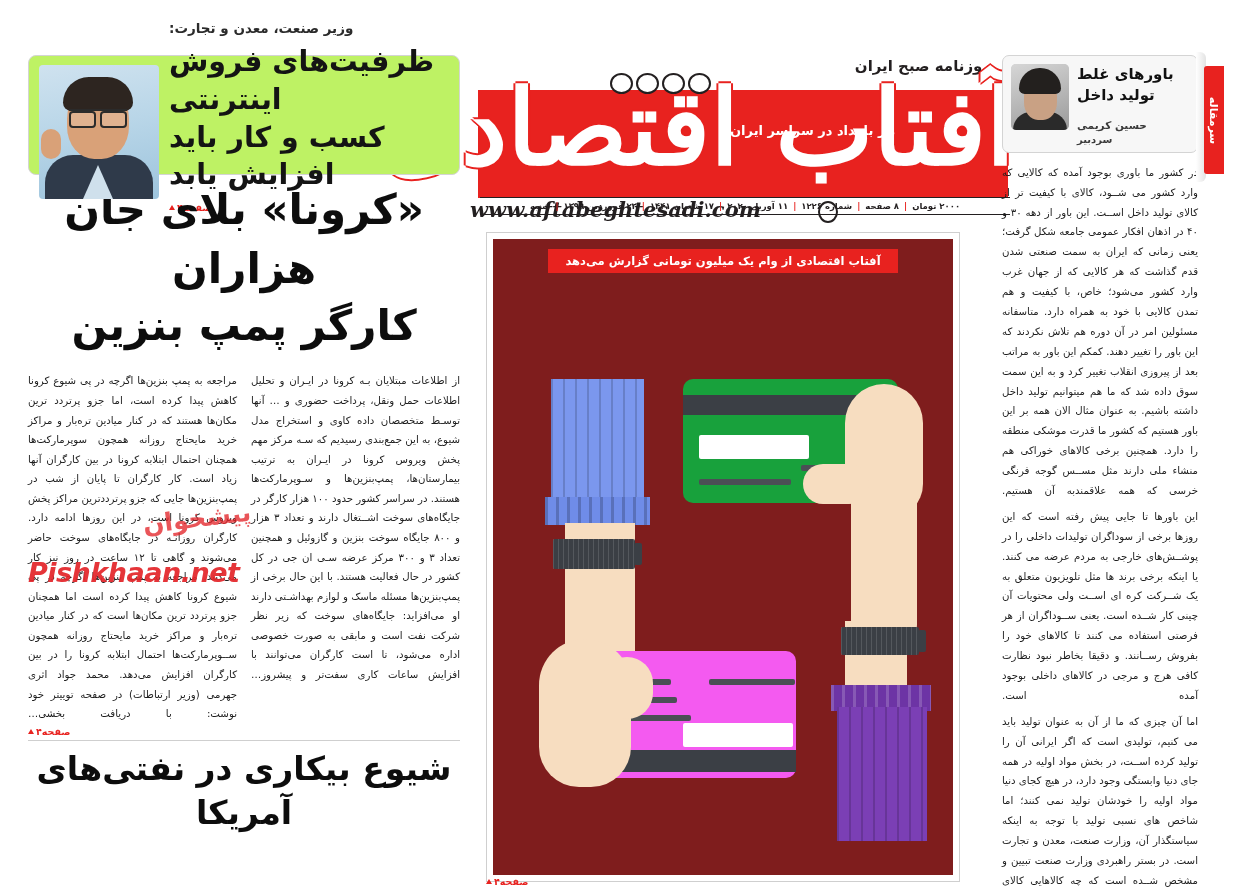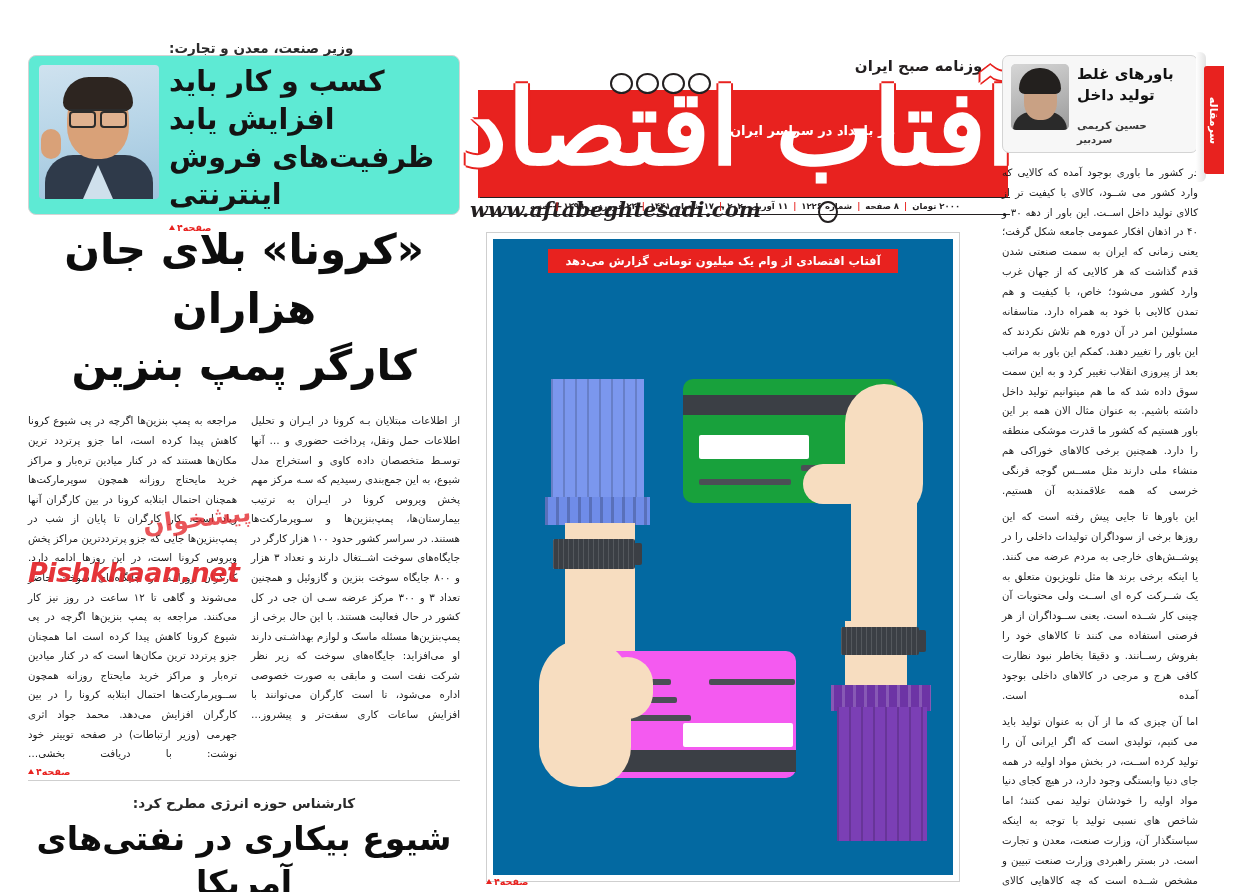--- a/index.html
+++ b/index.html
@@ -143,13 +143,13 @@
   .topbox {
     border: 1px solid #d4d4d4;
     border-radius: 8px;
-    background: #5eead4;
+    background: #bef264;
     padding: 9px 10px 8px 10px;
     display: flex;
     flex-direction: row-reverse;
     gap: 10px;
     box-sizing: border-box;
-    height: 160px;
+    height: 120px;
   }
   .topbox-photo {
     width: 120px;

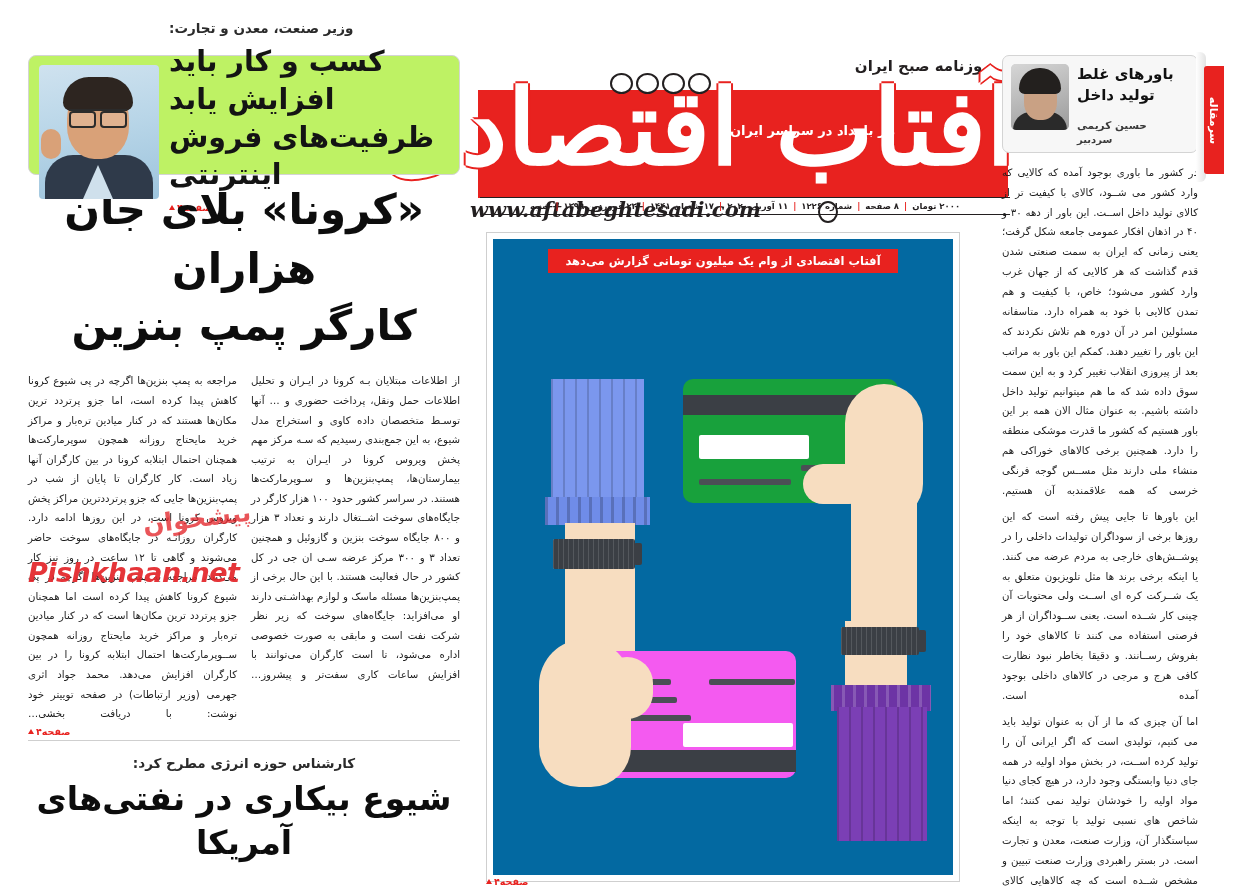--- a/index.html
+++ b/index.html
@@ -592,8 +592,8 @@
       <div class="topbox-text">
         <div class="kicker">وزیر صنعت، معدن و تجارت:</div>
         <div class="topbox-headline">
+          <div>ظرفیت‌های فروش اینترنتی</div>
           <div>کسب و کار باید افزایش یابد</div>
-          <div>ظرفیت‌های فروش اینترنتی</div>
         </div>
         <div class="pageref">صفحه۴</div>
       </div>

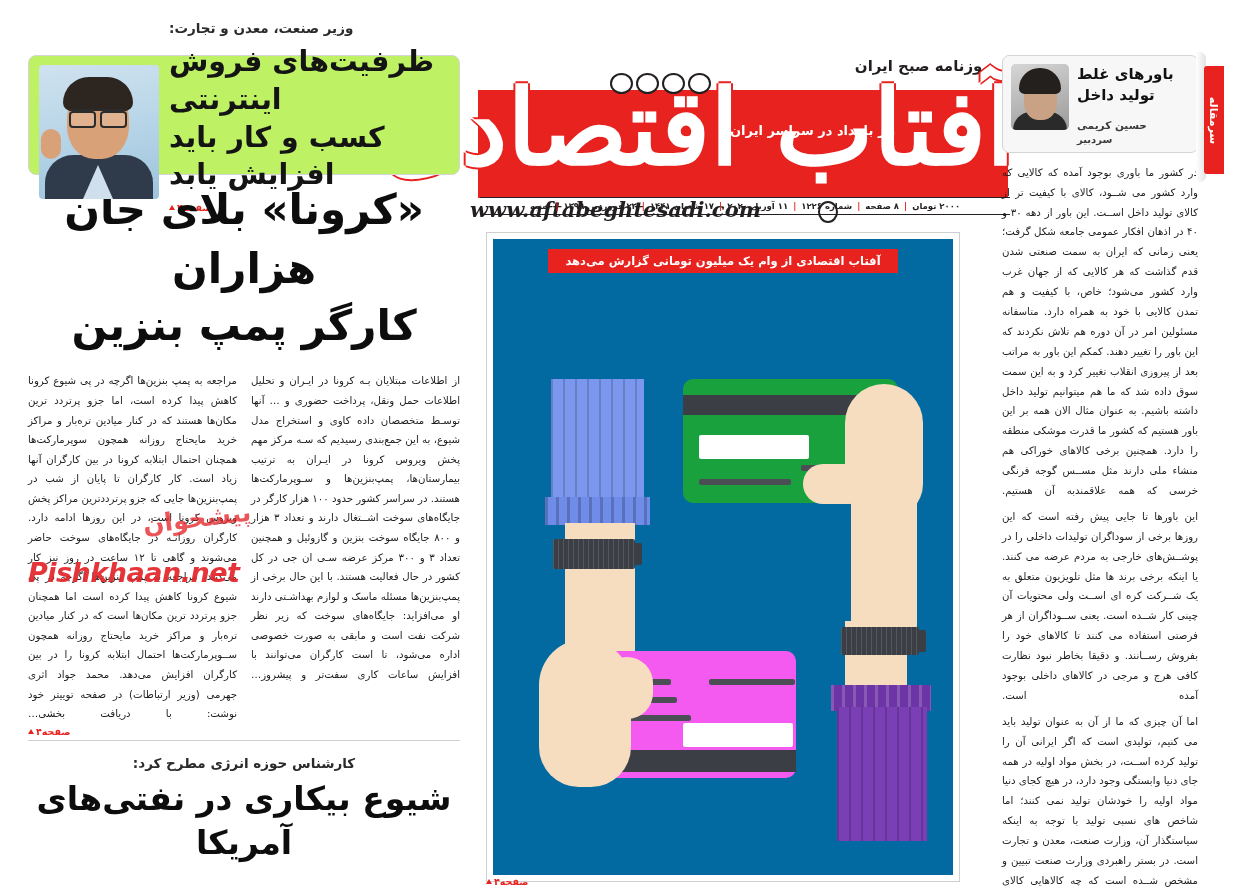--- a/index.html
+++ b/index.html
@@ -360,7 +360,7 @@
     position: relative;
     width: 100%;
     height: 100%;
-    background: #0369a1;
+    background: #7f1d1d;
     overflow: hidden;
   }
   .center-banner {

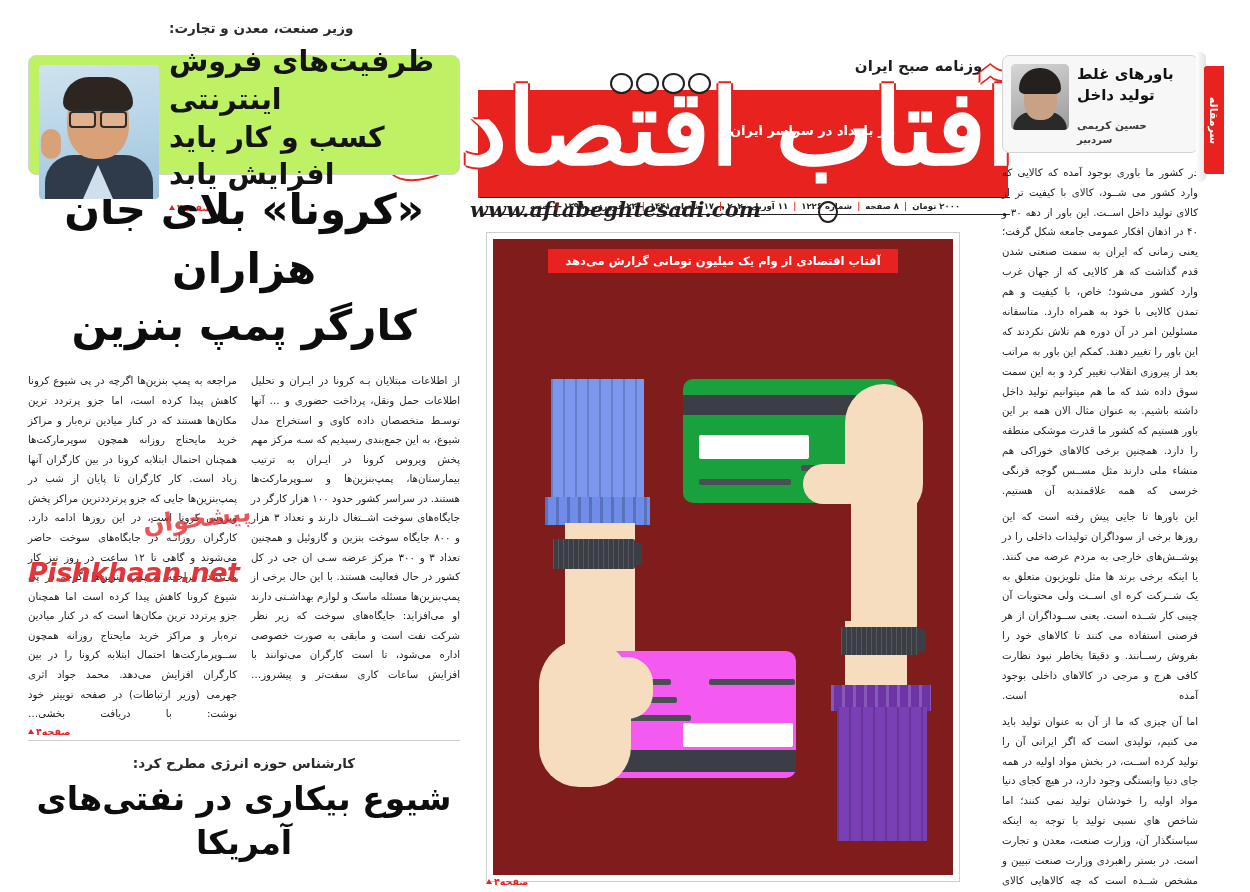--- a/index.html
+++ b/index.html
@@ -611,7 +611,6 @@
 
     <div class="pageref-left">صفحه۴</div>
 
-    <div class="lower-kicker">کارشناس حوزه انرژی مطرح کرد:</div>
     <div class="lower-headline">شیوع بیکاری در نفتی‌های آمریکا</div>
 
   </div>

